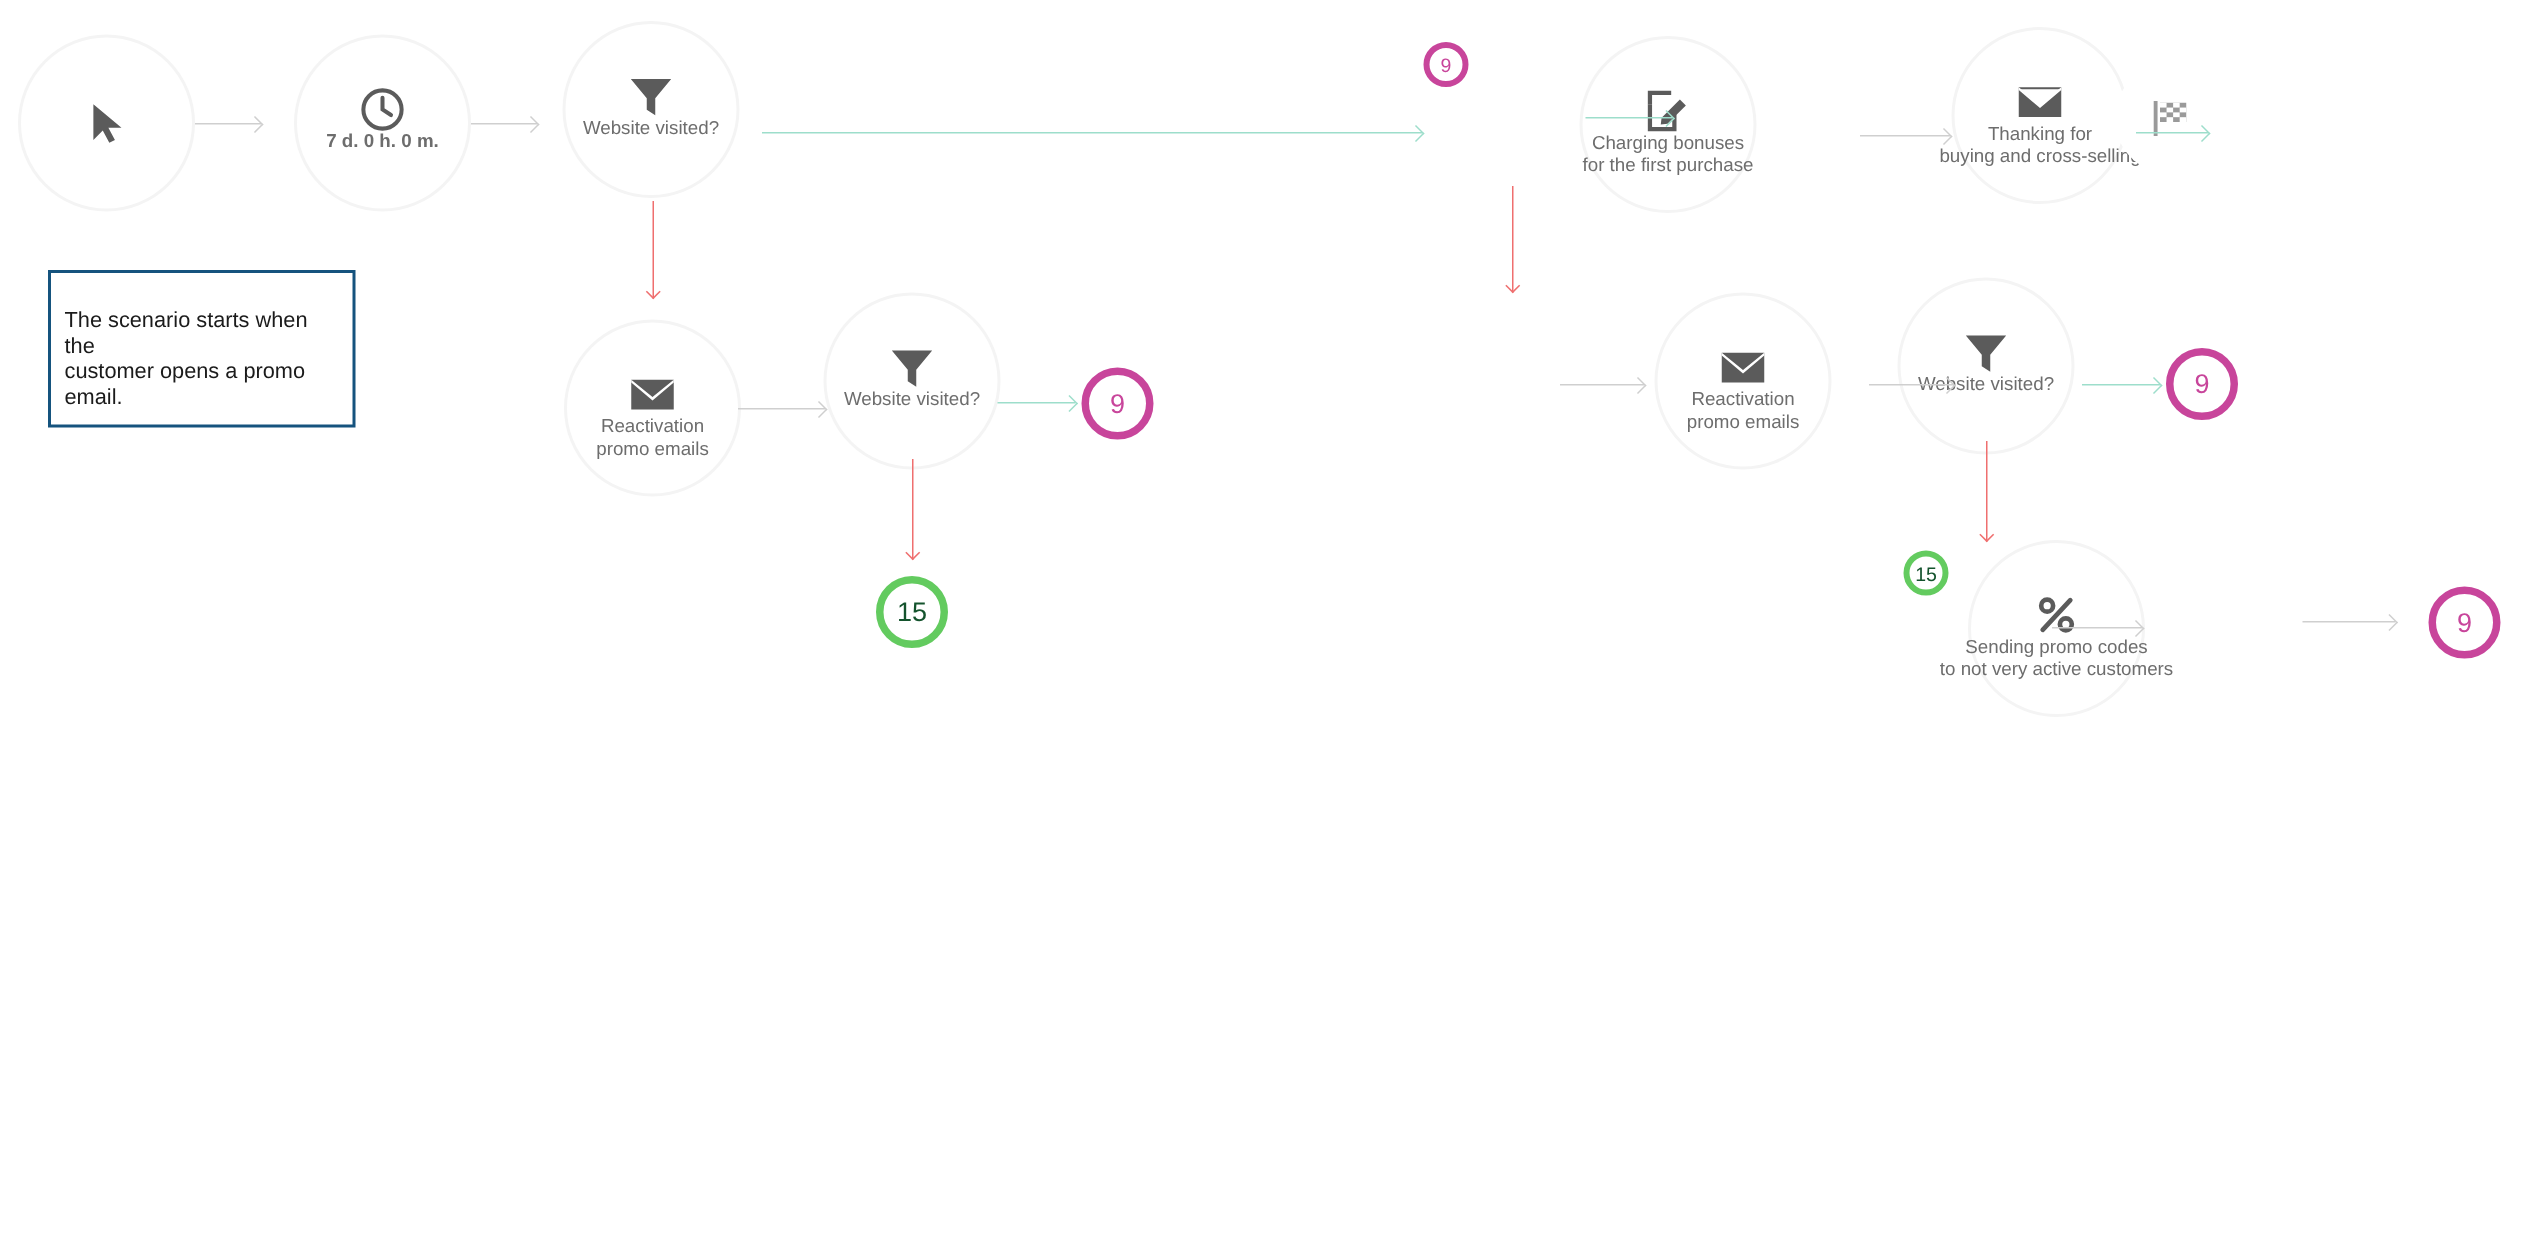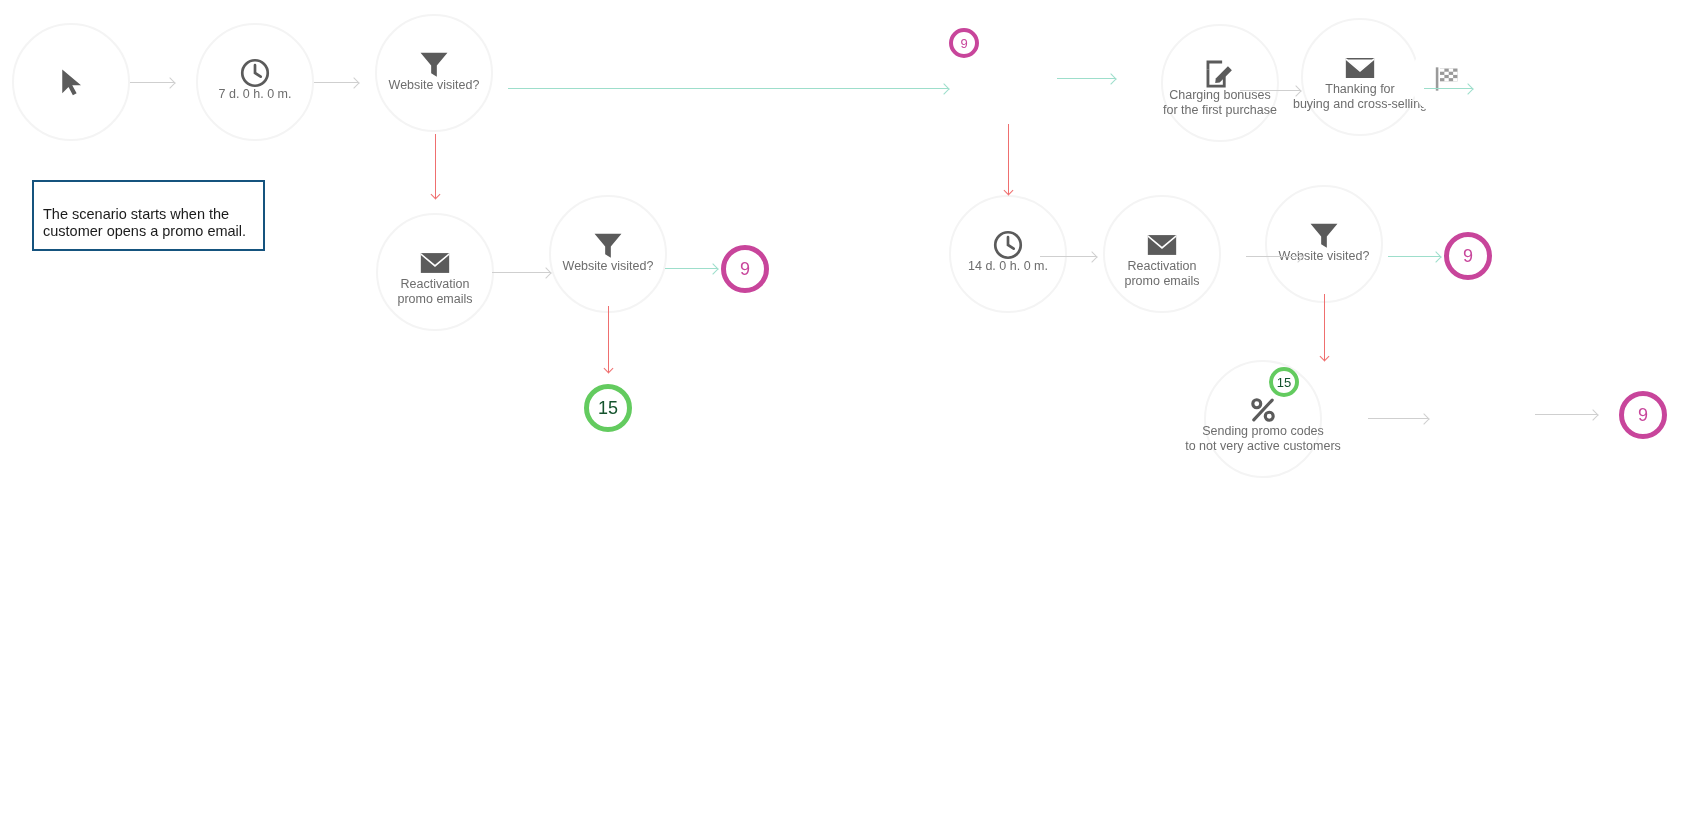--- a/index.html
+++ b/index.html
@@ -173,7 +173,7 @@
     </span>
   </div>
 
-  <div class="node has-label" style="left:196px; top:23px;">
+  <div class="node has-label" style="left:196px; top:23px;font-weight:bold;">
     <span class="ico">
       <svg viewBox="0 0 24 24" fill="none" stroke="#5b5b5b" stroke-width="1.9">
         <circle cx="12" cy="12" r="9"></circle>

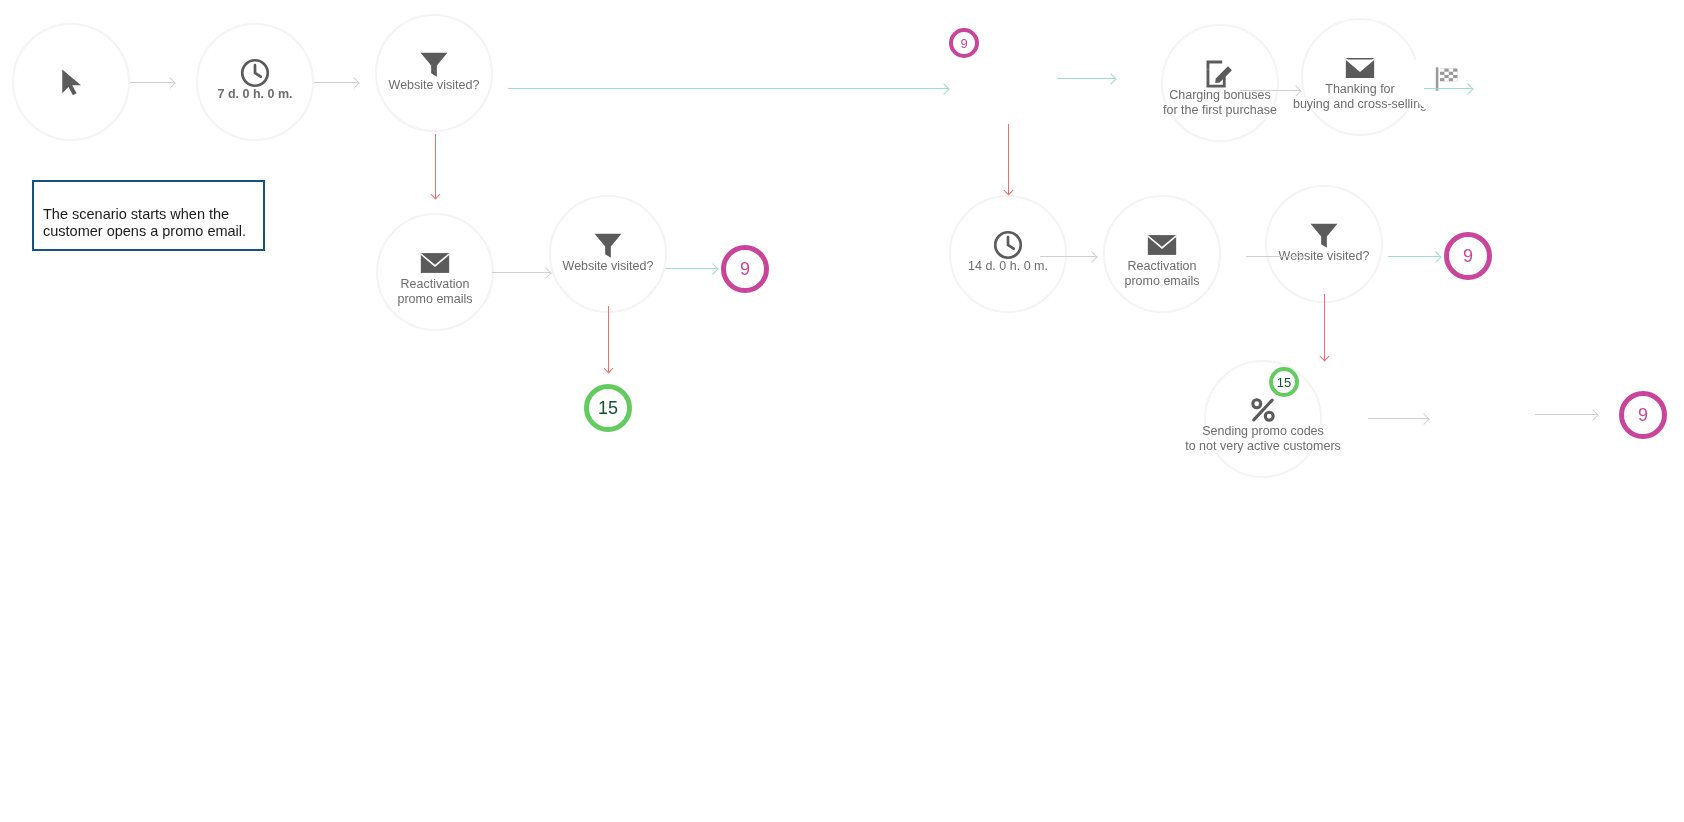--- a/index.html
+++ b/index.html
@@ -193,7 +193,7 @@
   </div>
 
 
-  <div class="node has-label" style="left:1161px; top:24px;align-items:center;">
+  <div class="node has-label" style="left:1053px; top:24px;align-items:center;">
     <span class="ico">
       <svg viewBox="0 0 24 24" fill="none" stroke="#5b5b5b" stroke-width="2">
         <path d="M3.5 9 L3.5 20.5 L15 20.5 L15 13.5"></path>

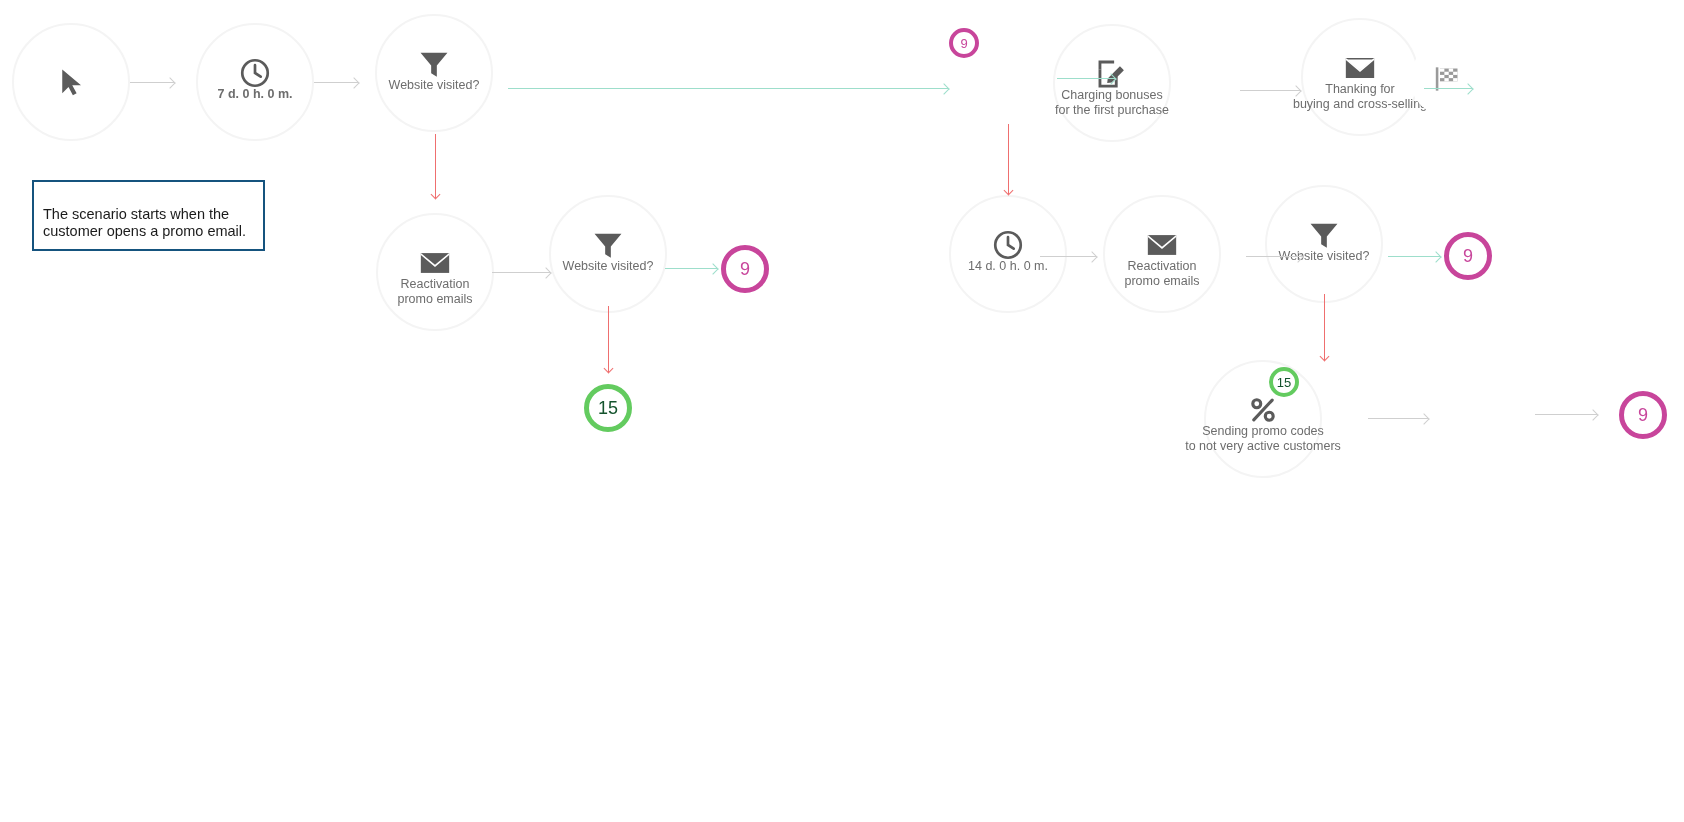--- a/index.html
+++ b/index.html
@@ -322,7 +322,7 @@
     <span>9</span>
   </div>
 
-  <div class="note" style="left:32px; top:180px; width:233px;">
+  <div class="note" style="left:32px; top:180px; width:205px;">
     <span>The scenario starts when the
 customer opens a promo email.</span>
   </div>

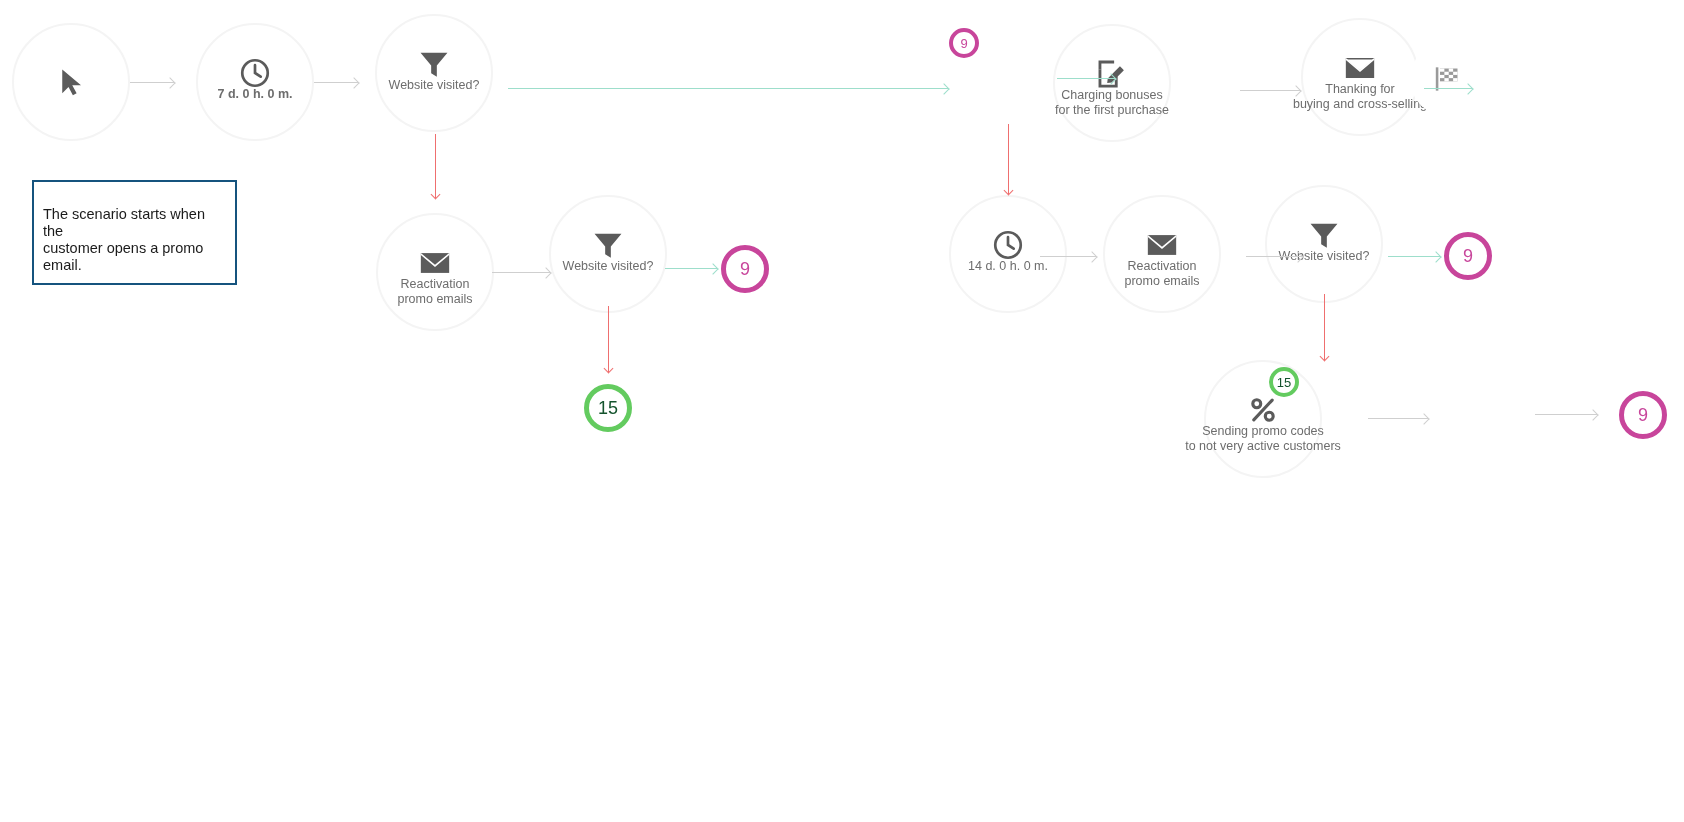--- a/index.html
+++ b/index.html
@@ -255,15 +255,6 @@
     <span class="nlabel">Website visited?</span>
   </div>
 
-  <div class="node has-label" style="left:949px; top:195px;">
-    <span class="ico">
-      <svg viewBox="0 0 24 24" fill="none" stroke="#5b5b5b" stroke-width="1.9">
-        <circle cx="12" cy="12" r="9"></circle>
-          <path d="M12 6.5 L12 12 L16 14.6" stroke-linecap="round"></path>
-      </svg>
-    </span>
-    <span class="nlabel">14 d. 0 h. 0 m.</span>
-  </div>
 
   <div class="node has-label" style="left:1103px; top:195px;">
     <span class="ico">

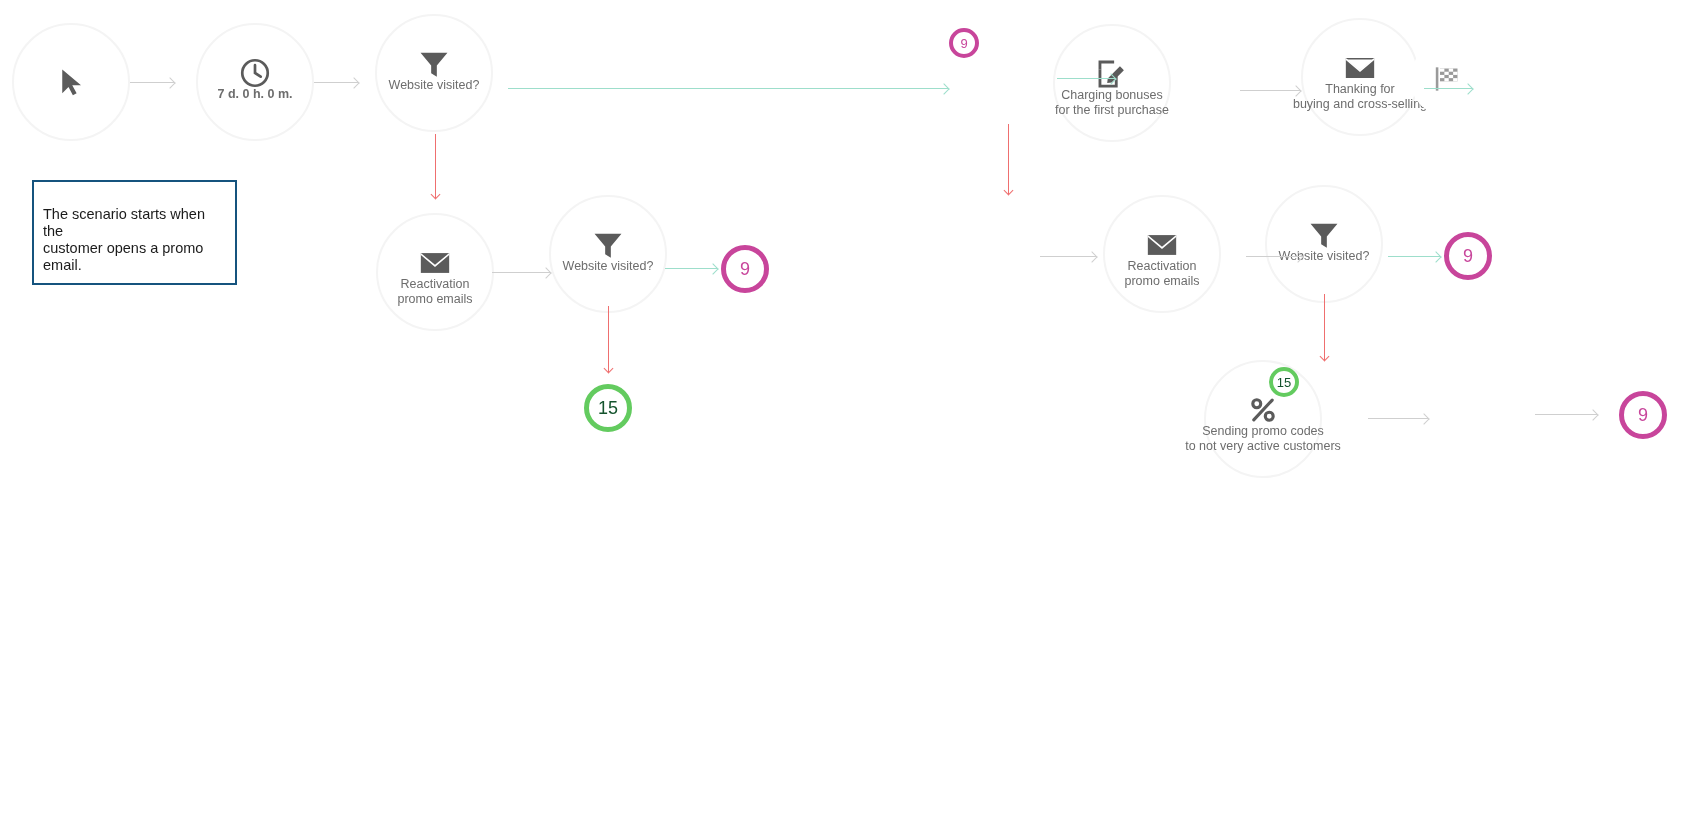--- a/index.html
+++ b/index.html
@@ -276,7 +276,7 @@
     <span class="nlabel">Website visited?</span>
   </div>
 
-  <div class="node has-label" style="left:1204px; top:360px;">
+  <div class="node has-label" style="left:1312px; top:360px;">
     <span class="ico">
       <svg viewBox="0 0 24 24" fill="none" stroke="#5b5b5b" stroke-width="2.2" stroke-linecap="round">
         <path d="M18.5 5 L5.5 19"></path>

